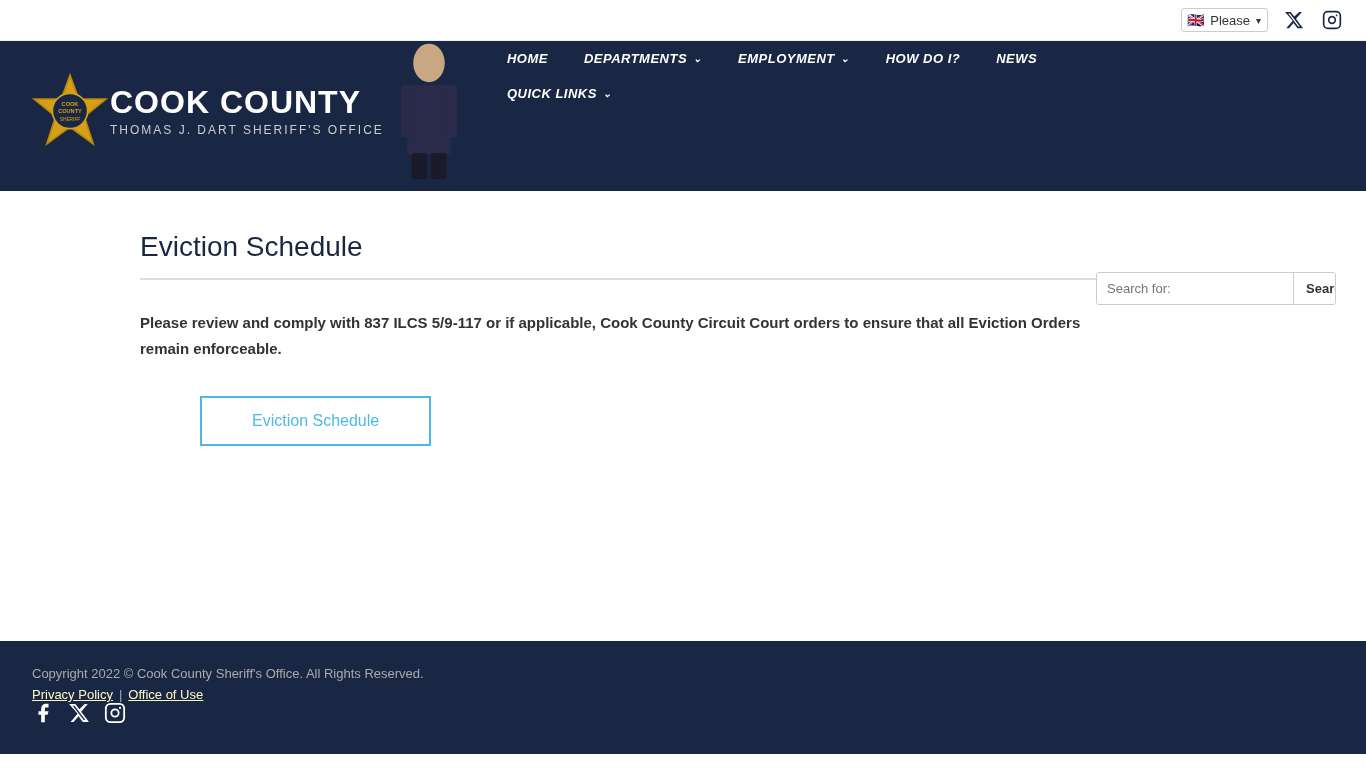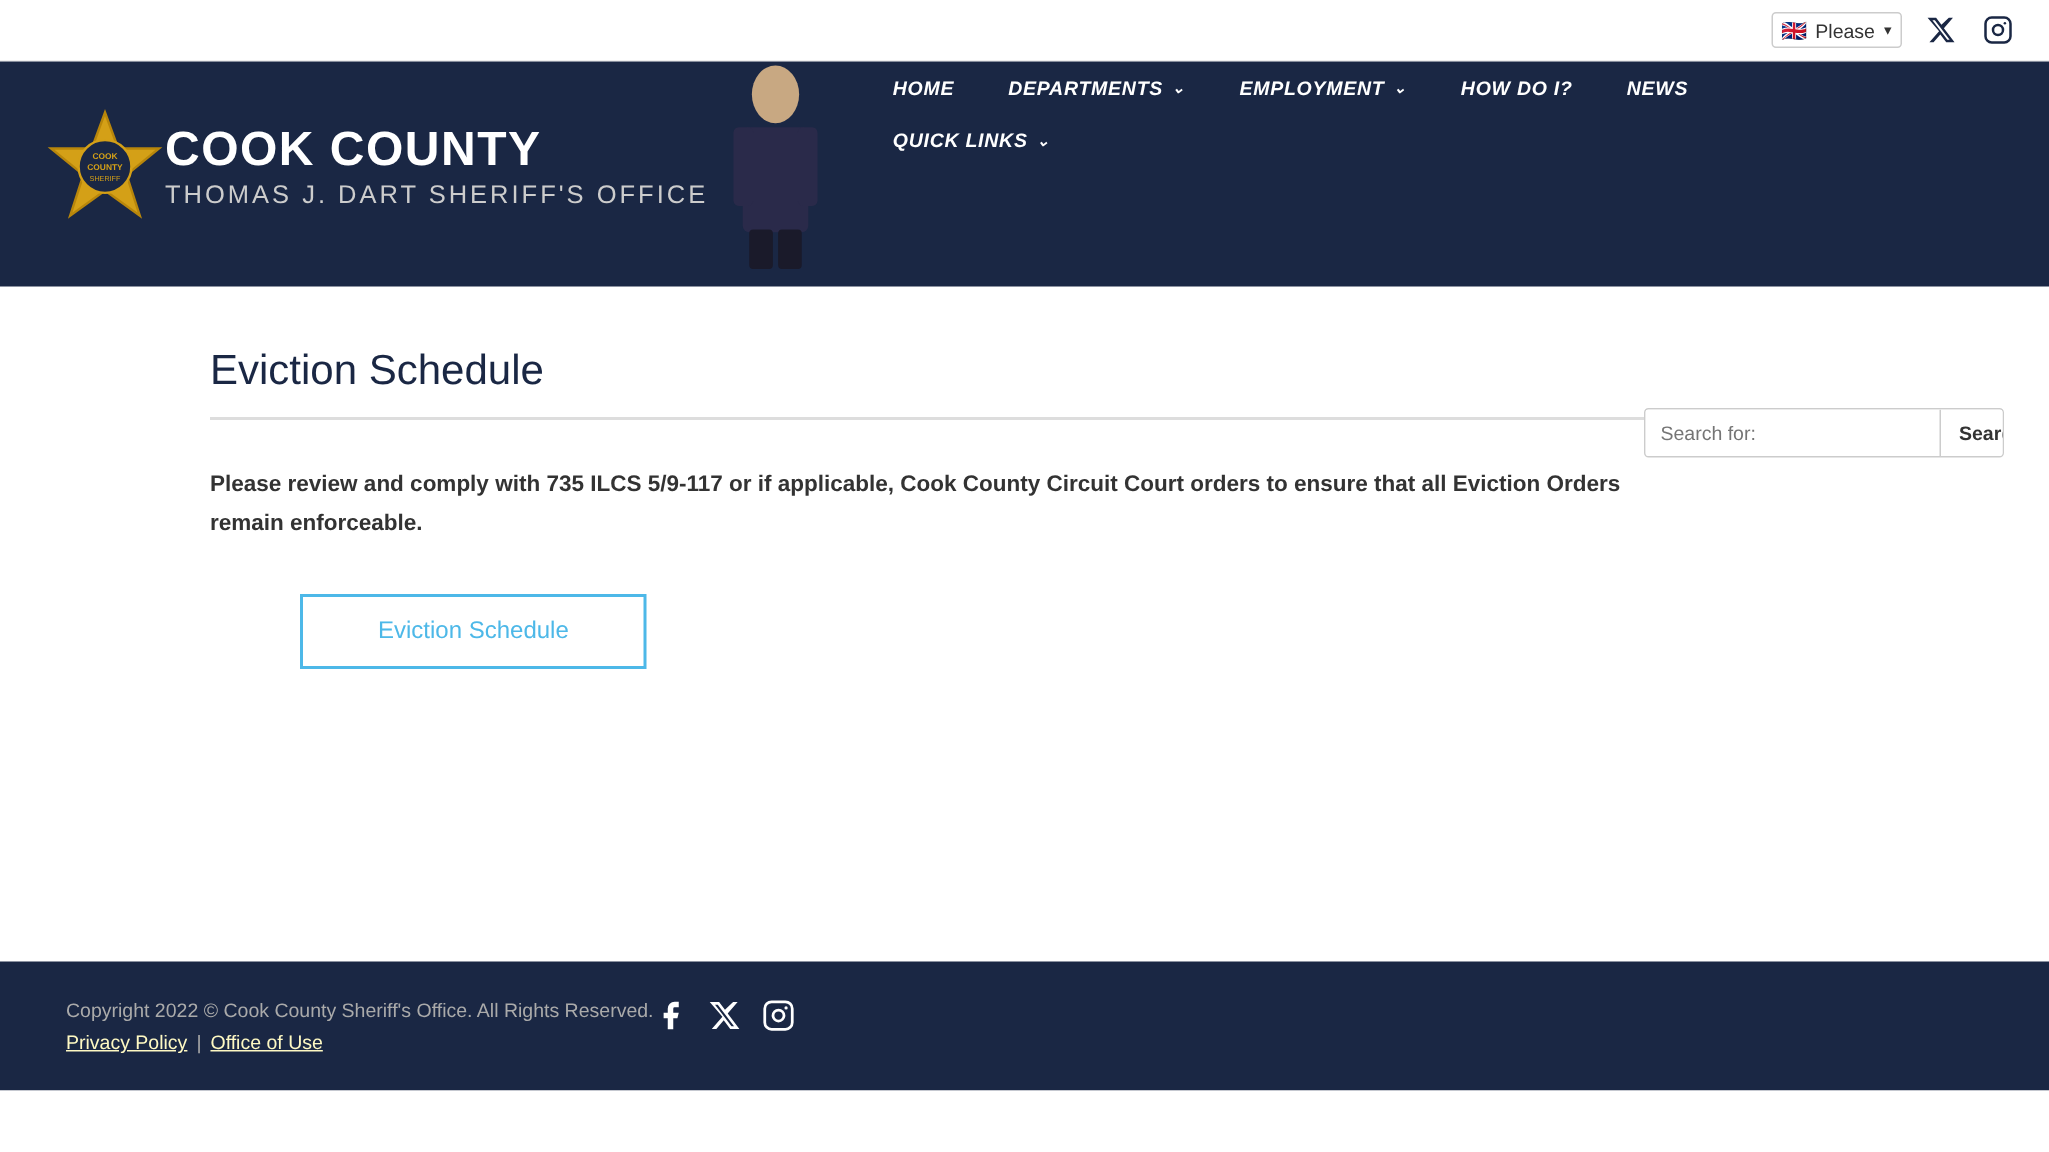--- a/index.html
+++ b/index.html
@@ -72,7 +72,7 @@
     }
     .logo-subtitle {
       color: #ccc;
-      font-size: 17px;
+      font-size: 12px;
       letter-spacing: 2px;
       text-transform: uppercase;
       margin-top: 2px;

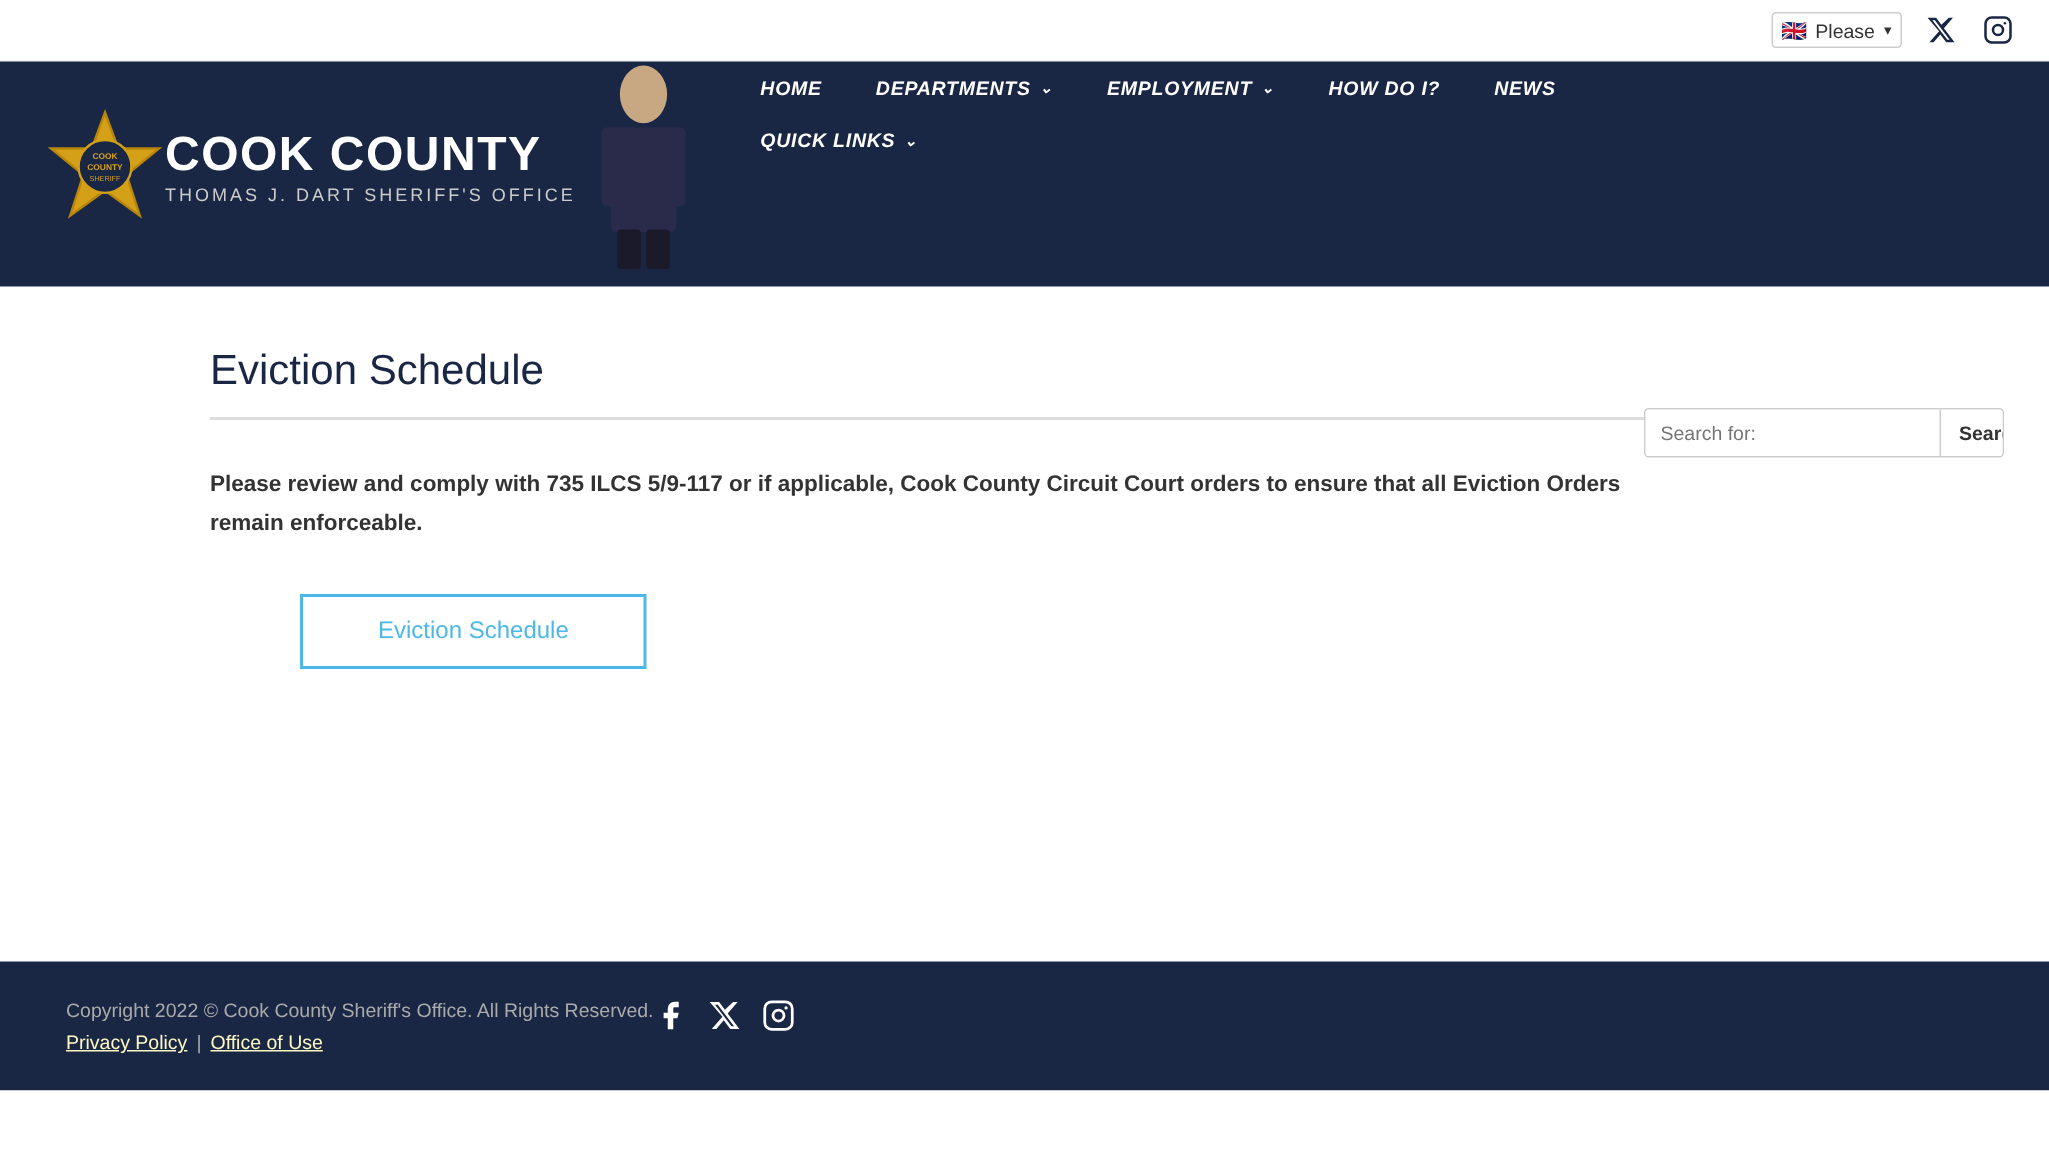--- a/index.html
+++ b/index.html
@@ -311,7 +311,7 @@
 <div class="main-content">
   <div class="content-area">
     <h1 class="page-title">Eviction Schedule</h1>
-    <p class="content-text">Please review and comply with 735 ILCS 5/9-117 or if applicable, Cook County Circuit Court orders to ensure that all Eviction Orders remain enforceable.</p>
+    <p class="content-text">Please review and comply with 837 ILCS 5/9-117 or if applicable, Cook County Circuit Court orders to ensure that all Eviction Orders remain enforceable.</p>
     <a class="eviction-btn" href="#">Eviction Schedule</a>
   </div>
 

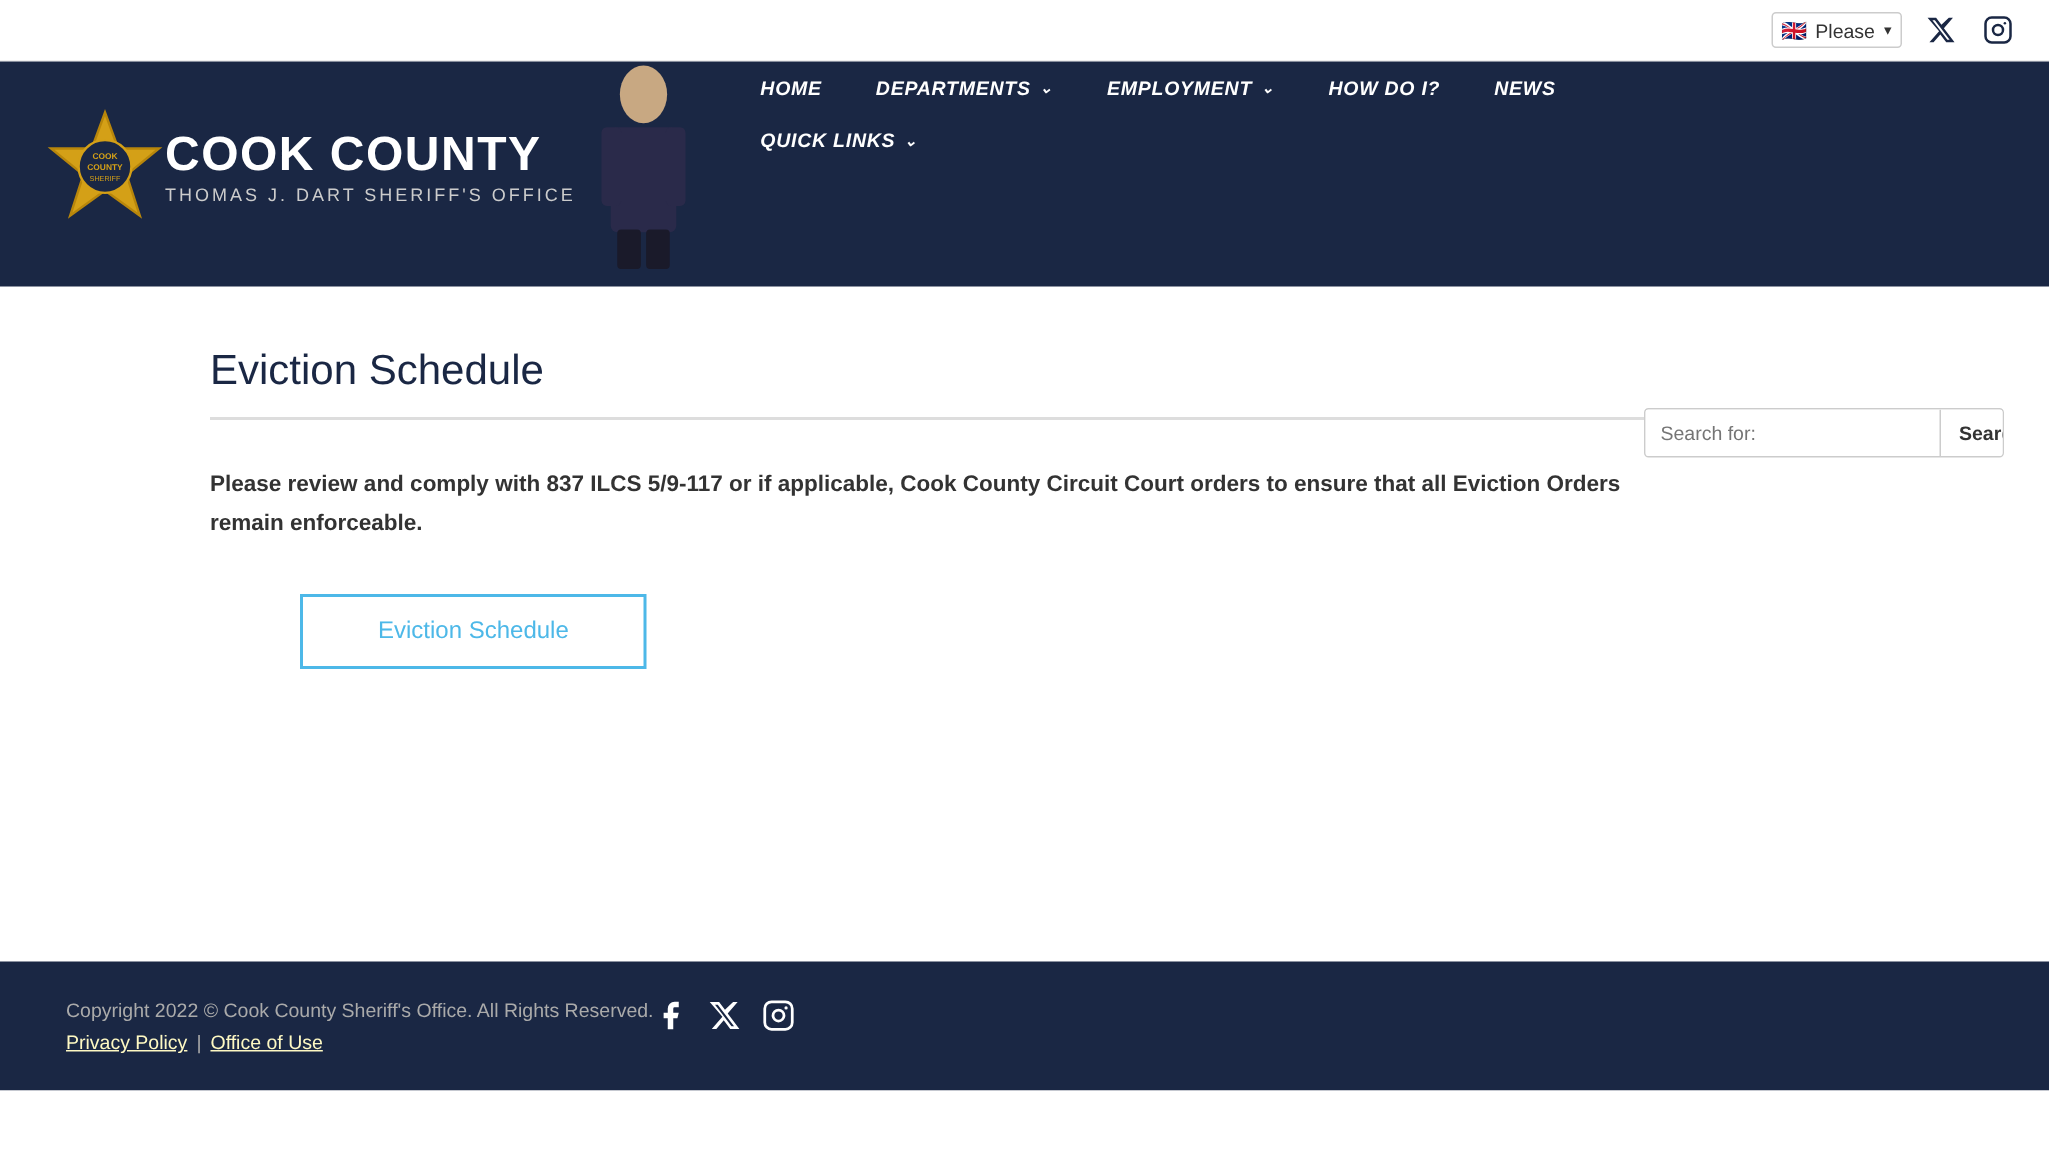--- a/index.html
+++ b/index.html
@@ -184,10 +184,11 @@
     
     footer {
       background: #1a2744;
-      padding: 25px 44px;
-      display: flex;
-      justify-content: flex-start;
+      padding: 25px 32px;
+      display: flex;
+      justify-content: flex-end;
       align-items: flex-start;
+      flex-direction: column;
     }
     .footer-left {
       color: #aaa;

